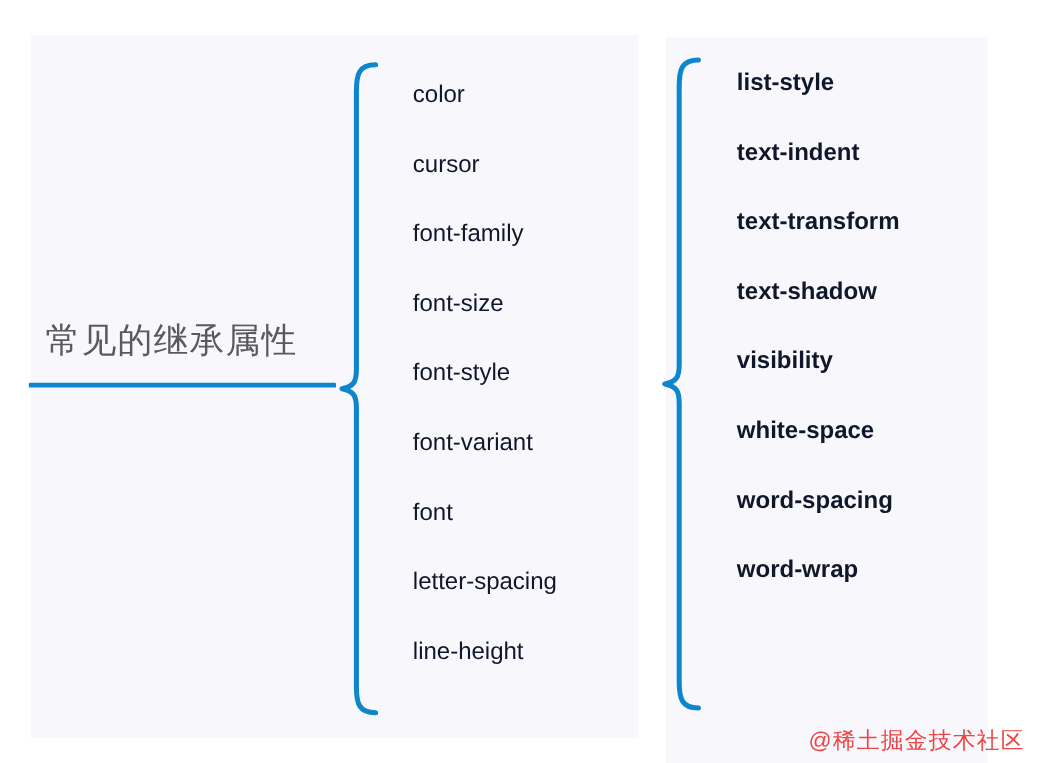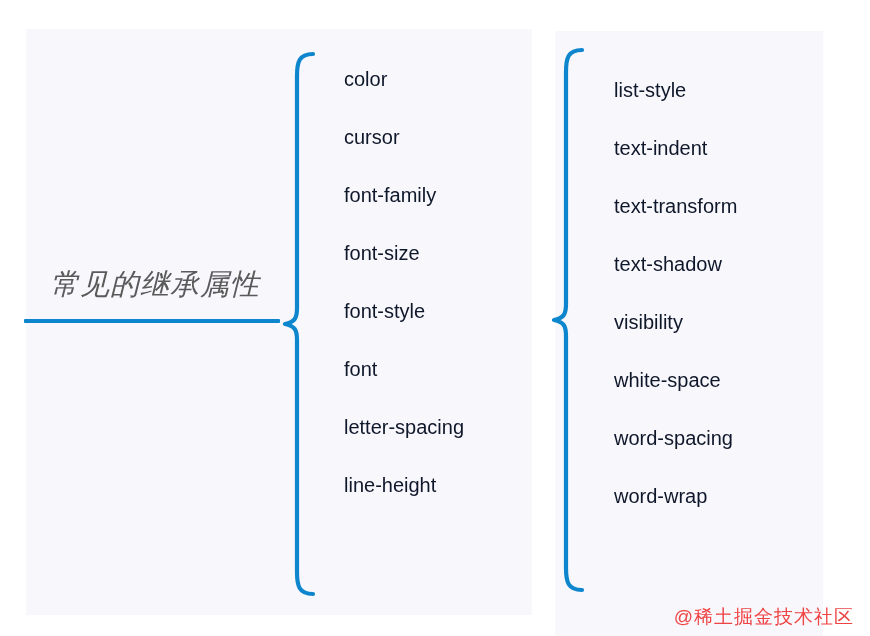--- a/index.html
+++ b/index.html
@@ -92,8 +92,9 @@
   }
   #list-right {
     left: 614px;
-    top: 61px;
+    top: 40px;
     width: 210px;
+    font-weight: bold;
   }
   .prop-item {
     height: 58px;

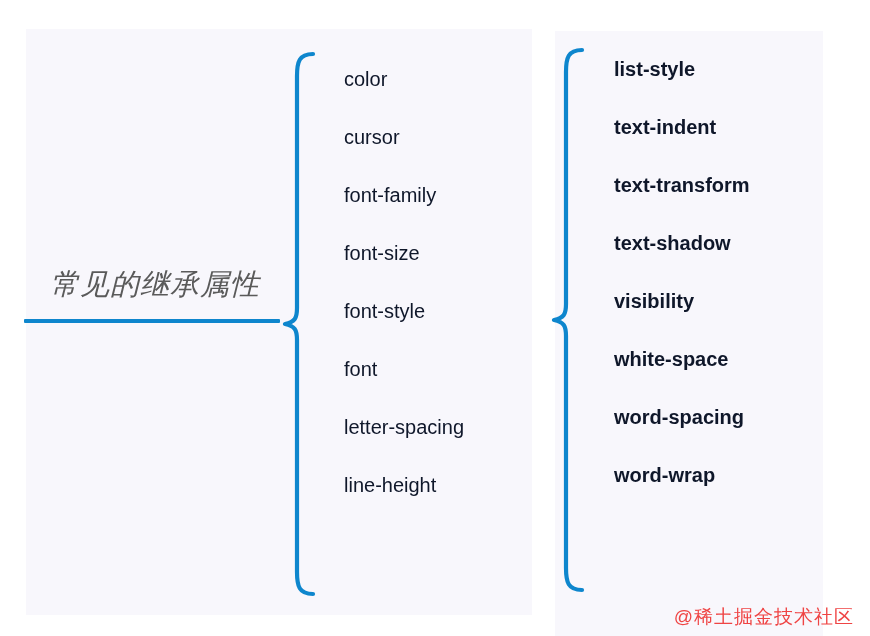--- a/index.html
+++ b/index.html
@@ -44,14 +44,13 @@
   }
   #root-label {
     position: absolute;
-    left: 26px;
+    left: 14px;
     top: 0px;
     font-size: 29px;
     line-height: 44px;
     color: #5a5a5a;
     letter-spacing: 1px;
     white-space: nowrap;
-    font-style: italic;
   }
   #root-underline {
     position: absolute;

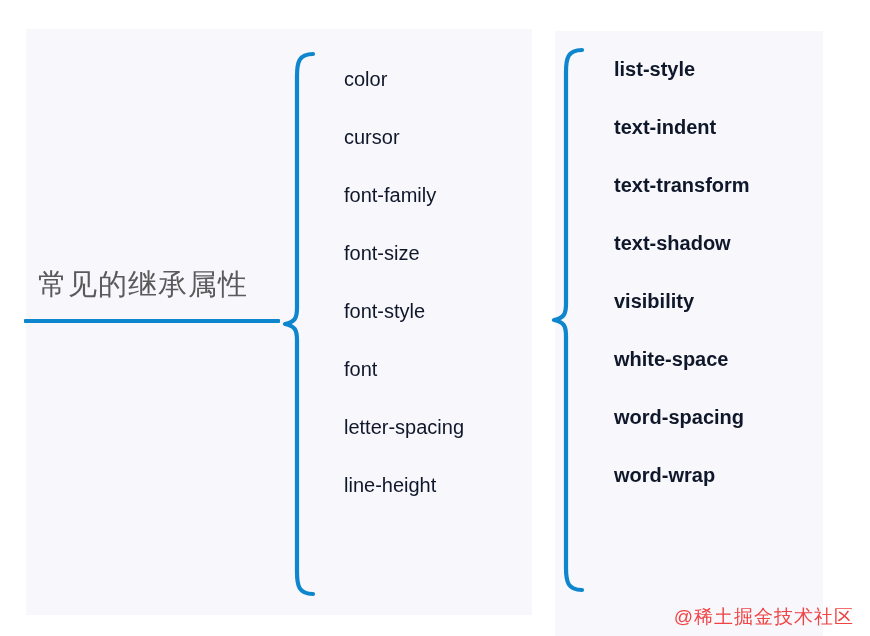--- a/index.html
+++ b/index.html
@@ -153,6 +153,7 @@
     <div class="prop-item">font-family</div>
     <div class="prop-item">font-size</div>
     <div class="prop-item">font-style</div>
+    <div class="prop-item">font-variant</div>
     <div class="prop-item">font</div>
     <div class="prop-item">letter-spacing</div>
     <div class="prop-item">line-height</div>

